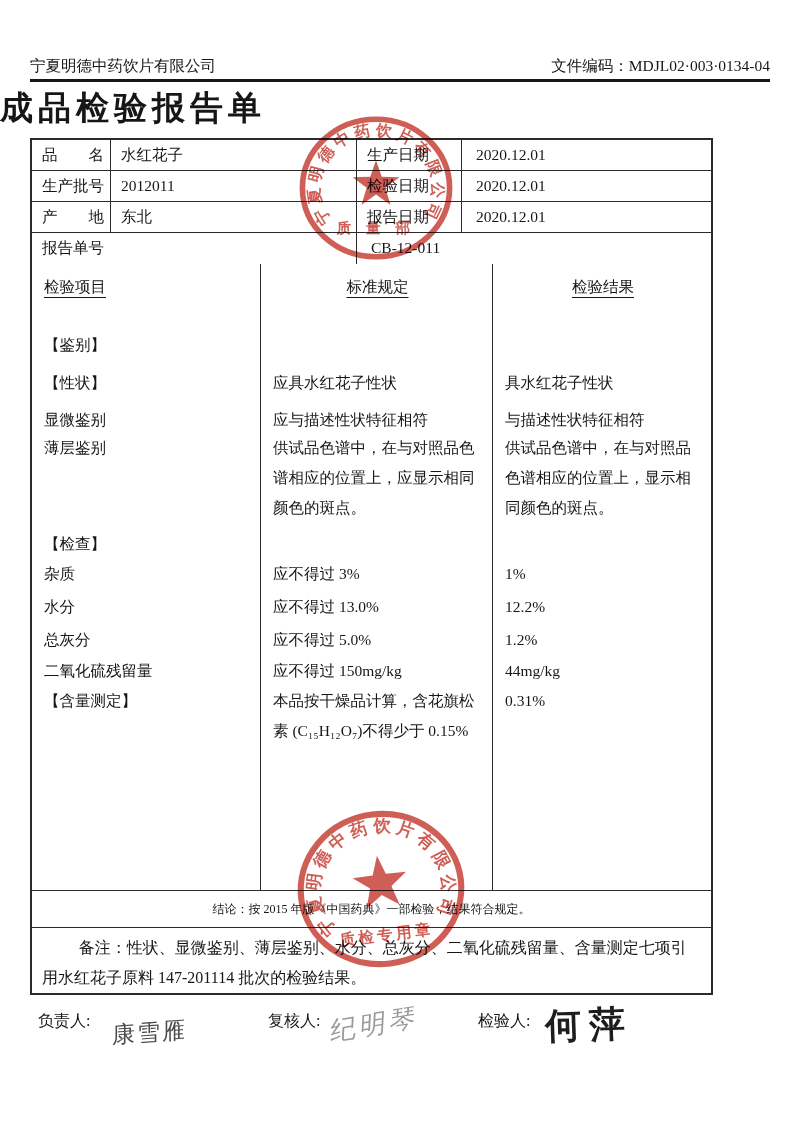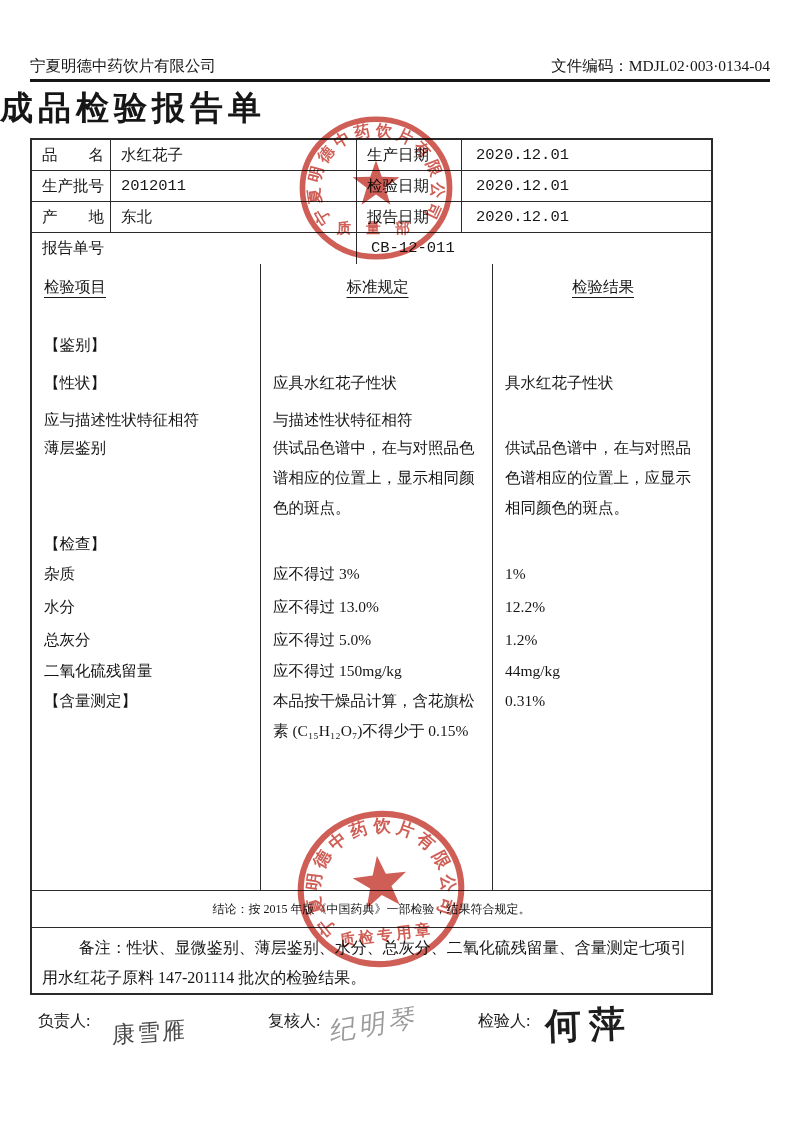--- a/index.html
+++ b/index.html
@@ -21,7 +21,7 @@
 
   
   .info-grid{ height:125px; display:flex; flex-direction:column; }
-  .info-row{ flex:1; display:grid; grid-template-columns:79px 246px 105px 1fr;font-family:Liberation Mono, monospace; }
+  .info-row{ flex:1; display:grid; grid-template-columns:79px 246px 105px 1fr; }
   .info-row.merged{ grid-template-columns:325px 1fr; }
   .info-row:not(:last-child){ border-bottom:1.5px solid var(--line); }
   .info-row > div{ display:flex; align-items:center; padding-left:10px; }

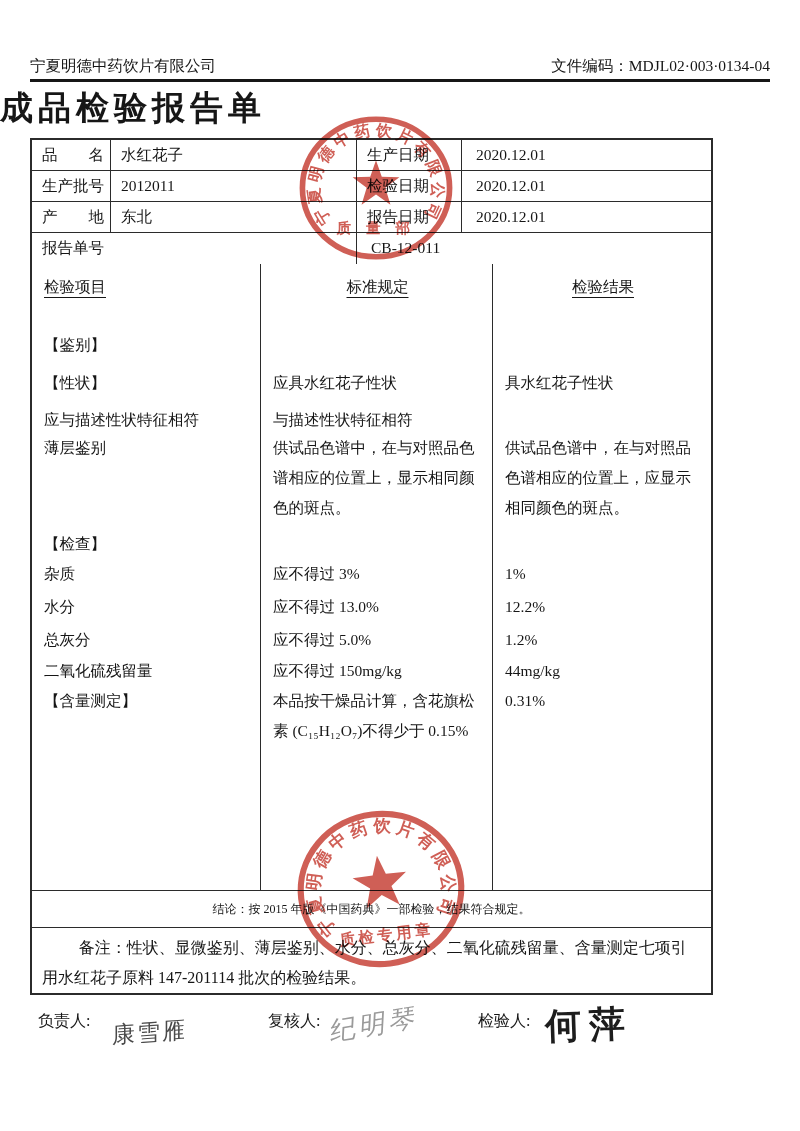--- a/index.html
+++ b/index.html
@@ -130,6 +130,7 @@
             <div>具水红花子性状</div>
           </div>
           <div class="mid-cols">
+            <div>显微鉴别</div>
             <div>应与描述性状特征相符</div>
             <div>与描述性状特征相符</div>
           </div>

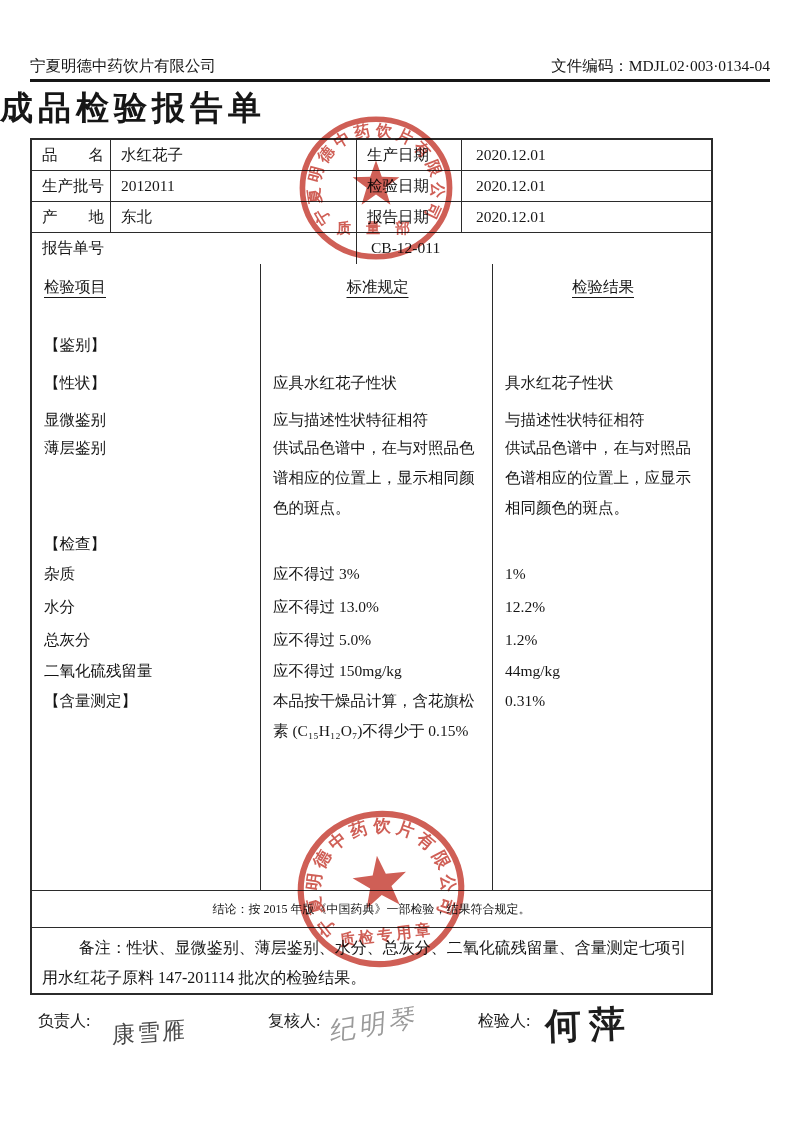--- a/index.html
+++ b/index.html
@@ -136,8 +136,8 @@
           </div>
           <div class="mid-cols">
             <div>薄层鉴别</div>
+            <div>供试品色谱中，在与对照品色谱相应的位置上，应显示相同颜色的斑点。</div>
             <div>供试品色谱中，在与对照品色谱相应的位置上，显示相同颜色的斑点。</div>
-            <div>供试品色谱中，在与对照品色谱相应的位置上，应显示相同颜色的斑点。</div>
           </div>
           <div class="mid-cols">
             <div>【检查】</div>

